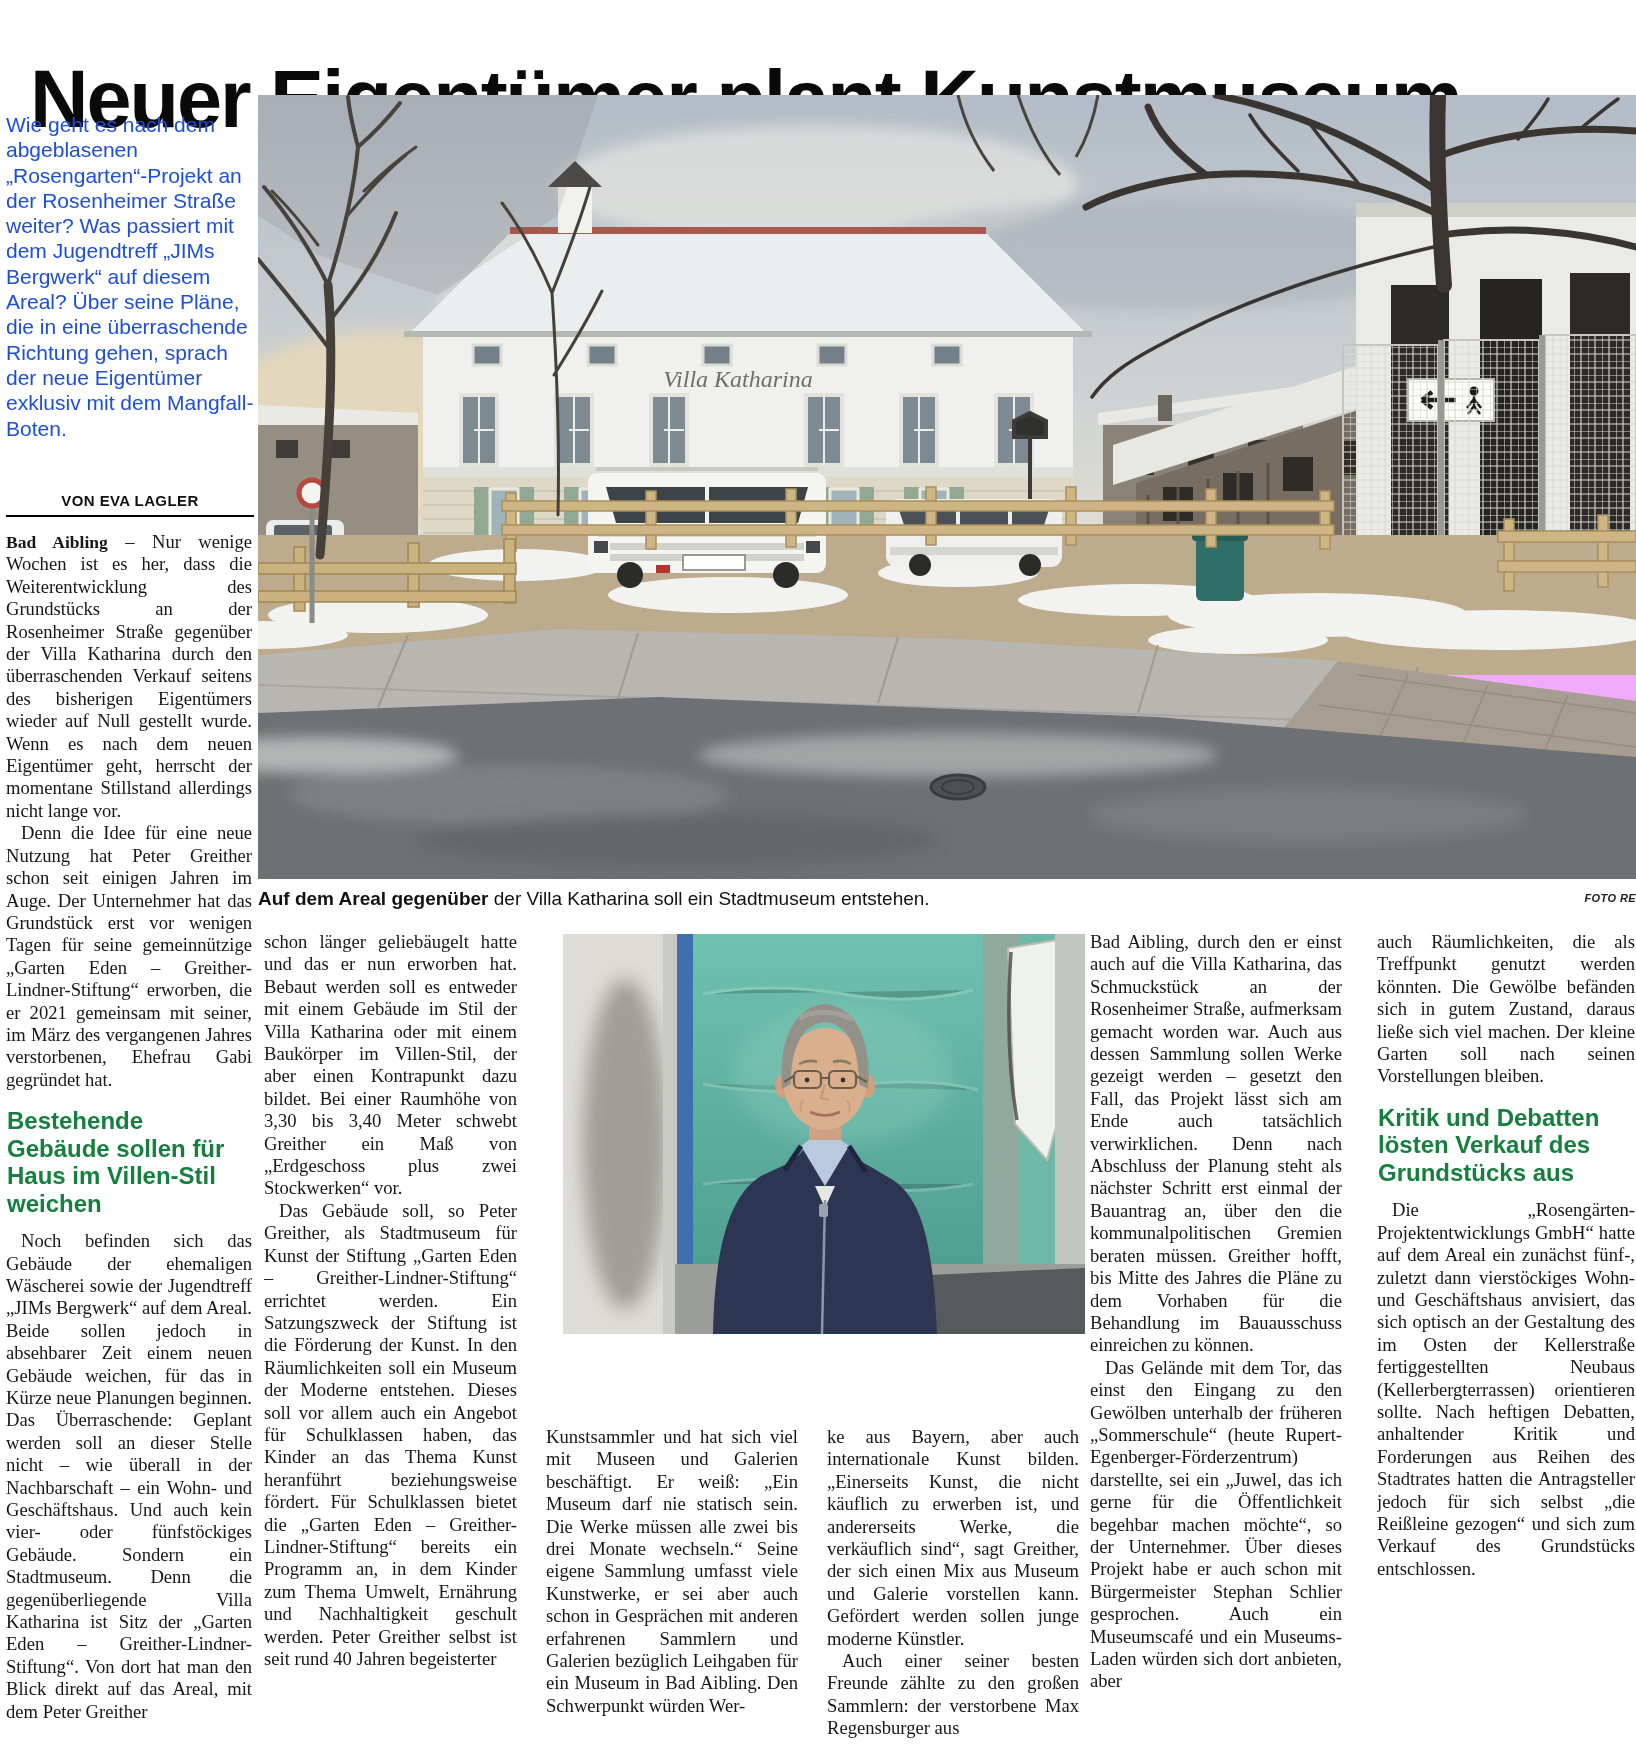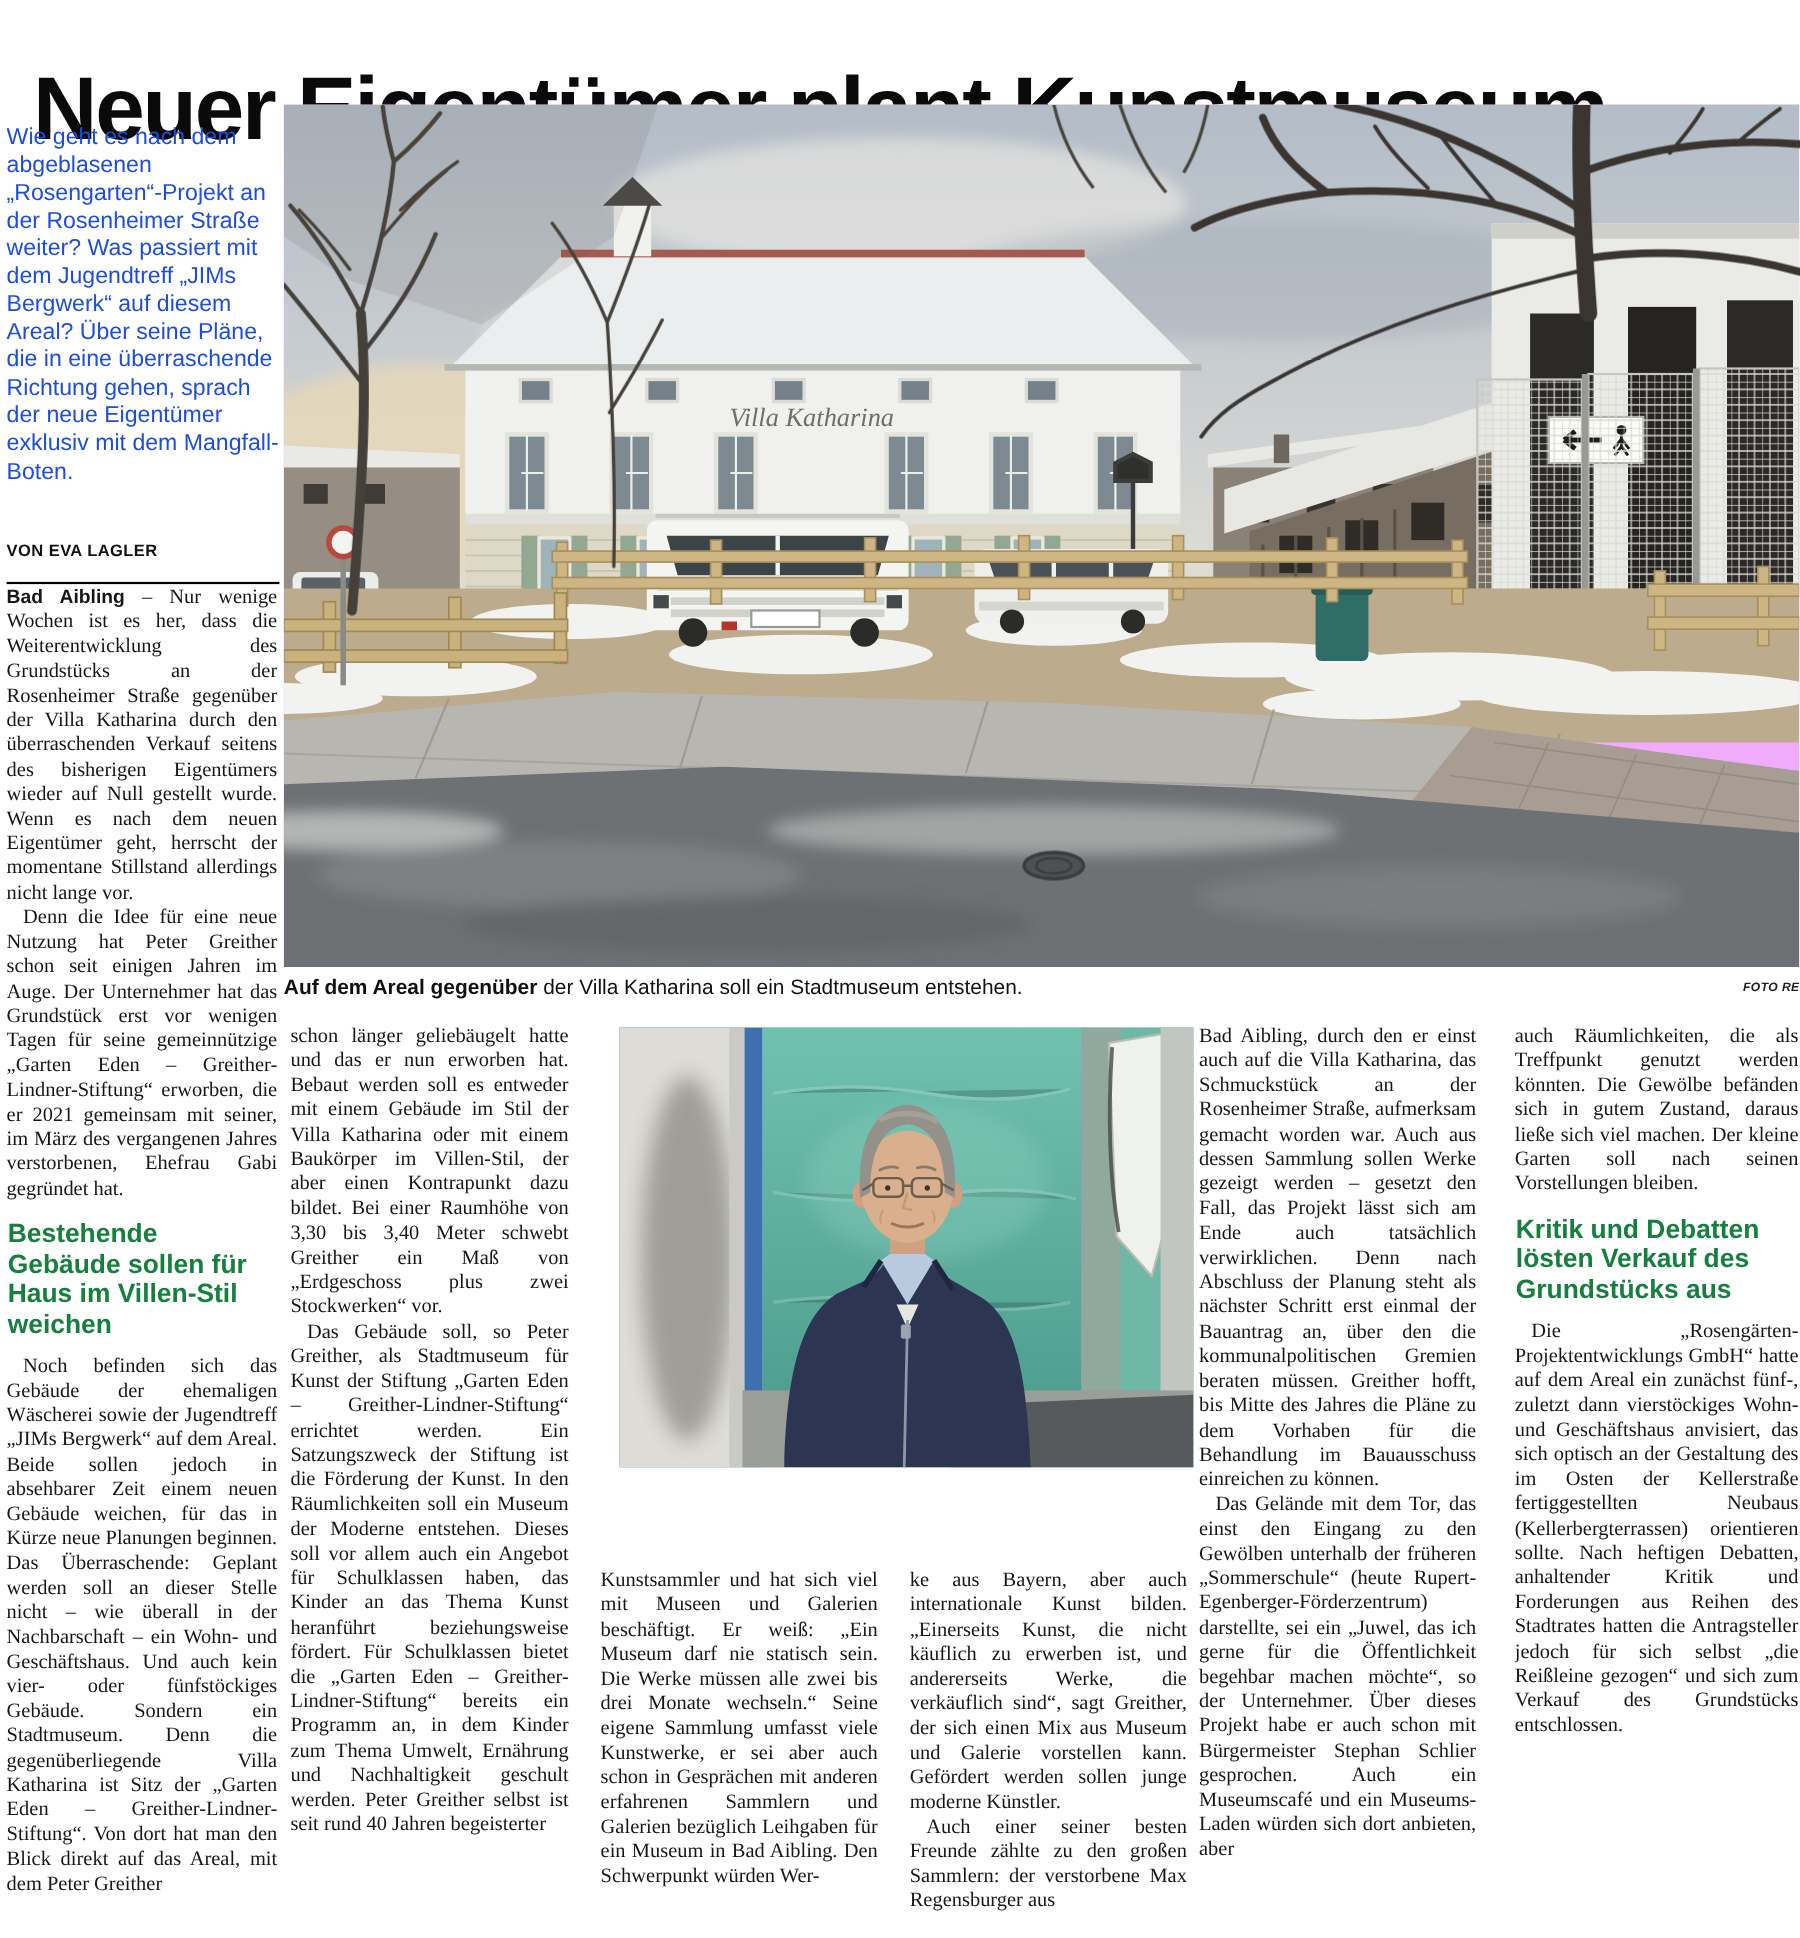--- a/index.html
+++ b/index.html
@@ -12,7 +12,7 @@
   .lead{position:absolute;left:6px;top:112px;width:250px;font-weight:normal;
         font-size:21px;line-height:25.3px;color:#1d4ed8;}
   .byline{position:absolute;left:6px;top:492px;width:248px;font-size:15px;font-weight:bold;
-          letter-spacing:.4px;border-bottom:2.5px solid #000;padding-bottom:20px;}
+          letter-spacing:.4px;border-bottom:2.5px solid #000;padding-bottom:6px;text-align:center;}
   
   .bodycol{position:absolute;font-family:"Liberation Serif","DejaVu Serif",serif;
            font-size:18.6px;line-height:22.4px;text-align:justify;color:#161616;overflow:hidden;}

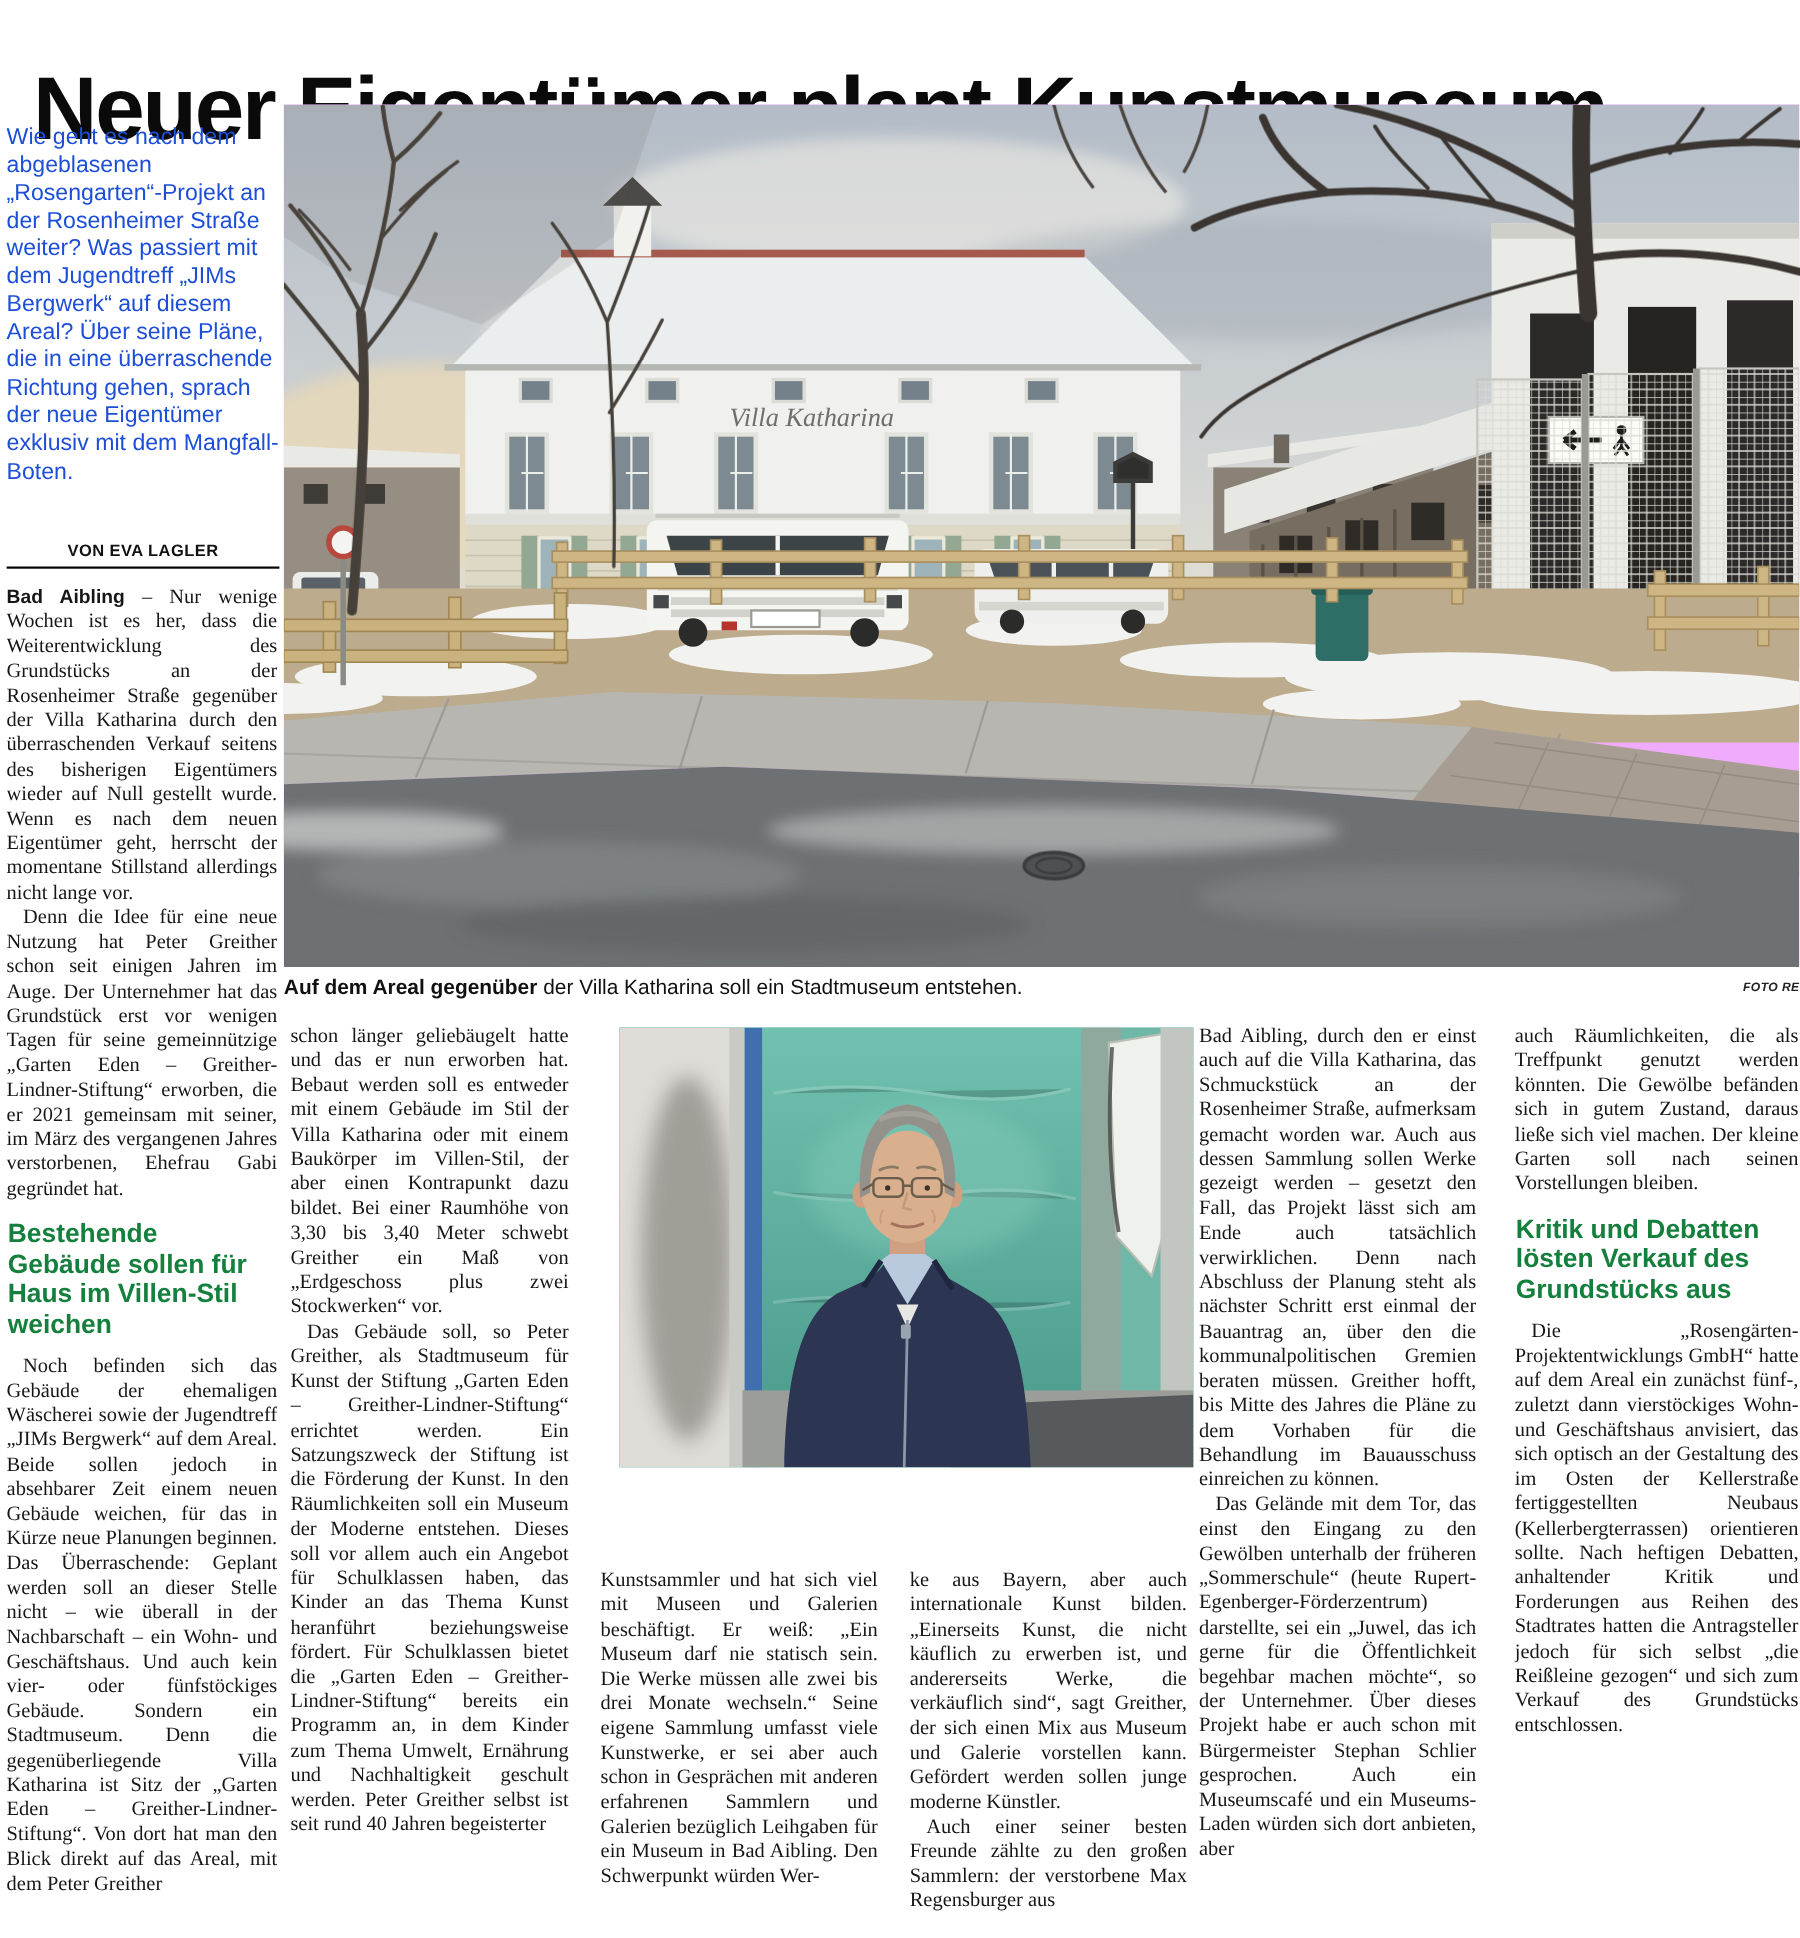--- a/index.html
+++ b/index.html
@@ -18,7 +18,7 @@
            font-size:18.6px;line-height:22.4px;text-align:justify;color:#161616;overflow:hidden;}
   .bodycol p{margin:0;}
   .bodycol p.indent{text-indent:15px;}
-  .dateline{font-family:Liberation Sans, sans-serif;font-weight:bold;font-size:17.5px;}
+  .dateline{font-family:Liberation Serif, serif;font-weight:bold;font-size:17.5px;}
   .subhead{font-family:"Liberation Sans",sans-serif;font-weight:bold;font-size:24px;
            line-height:27.5px;text-align:left;margin:16px 0 13px 1px;color:#15803d;}
   

